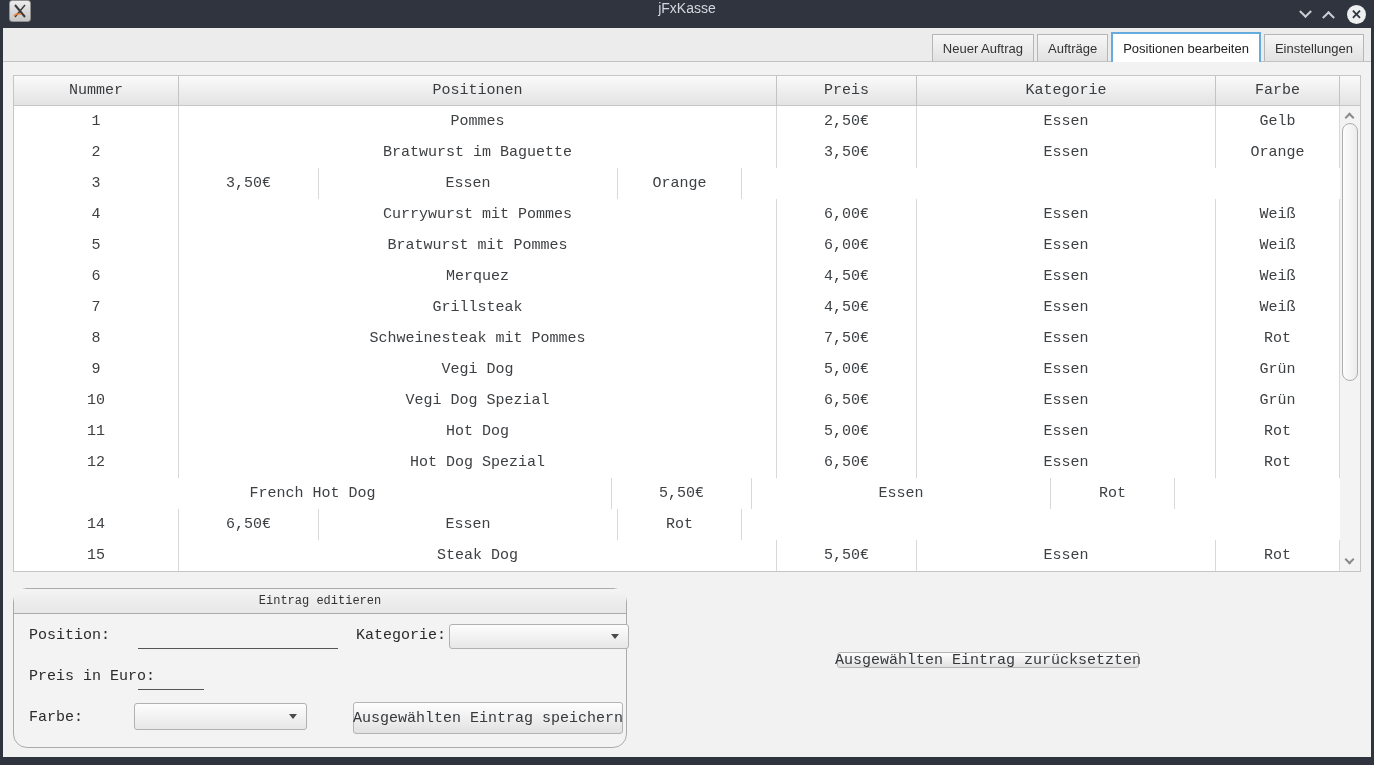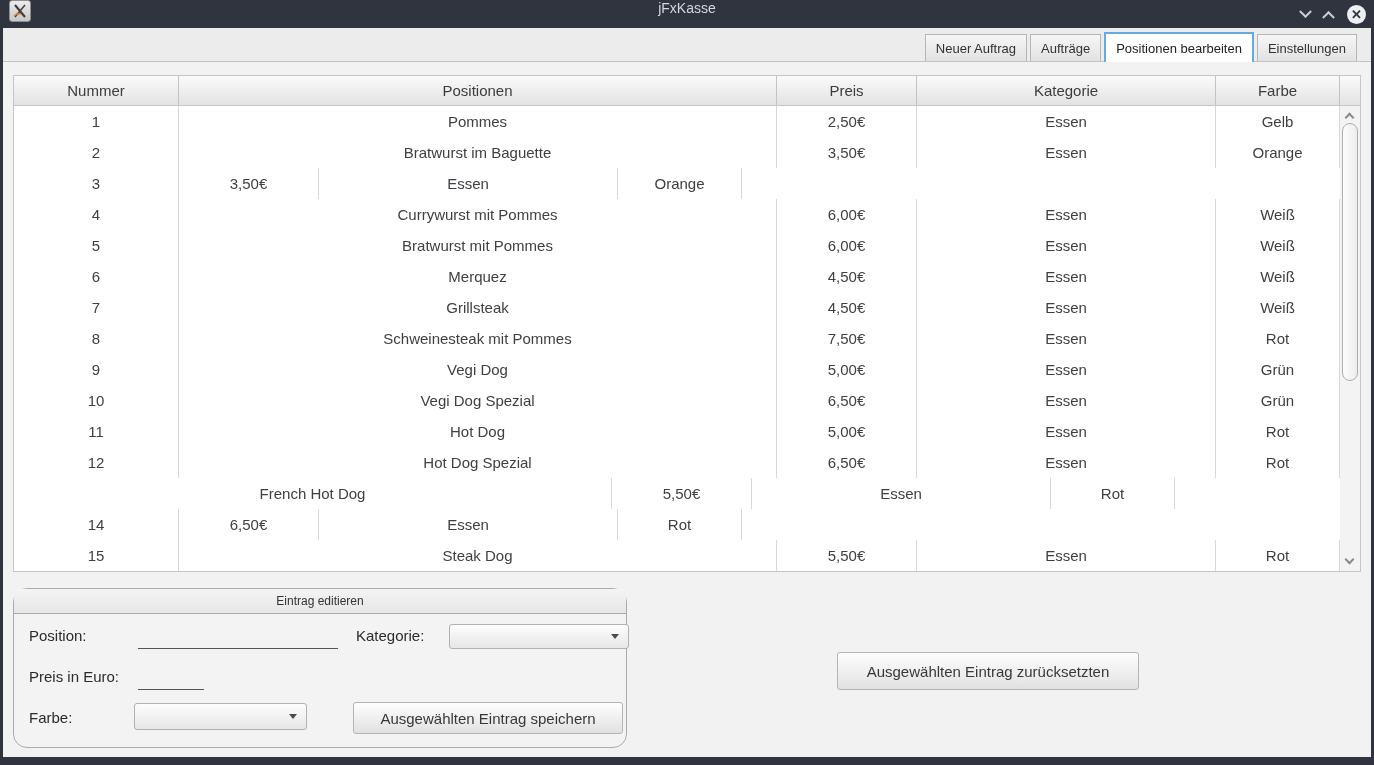--- a/index.html
+++ b/index.html
@@ -47,7 +47,7 @@
     background:#ececec;
     border-bottom:1px solid #c2c2c2;
     display:flex; align-items:flex-end; justify-content:flex-end;
-    padding-right:14px;
+    padding-right:7px;
   }
   .tab {
     height:27px; margin-left:3px; padding:0 10px;

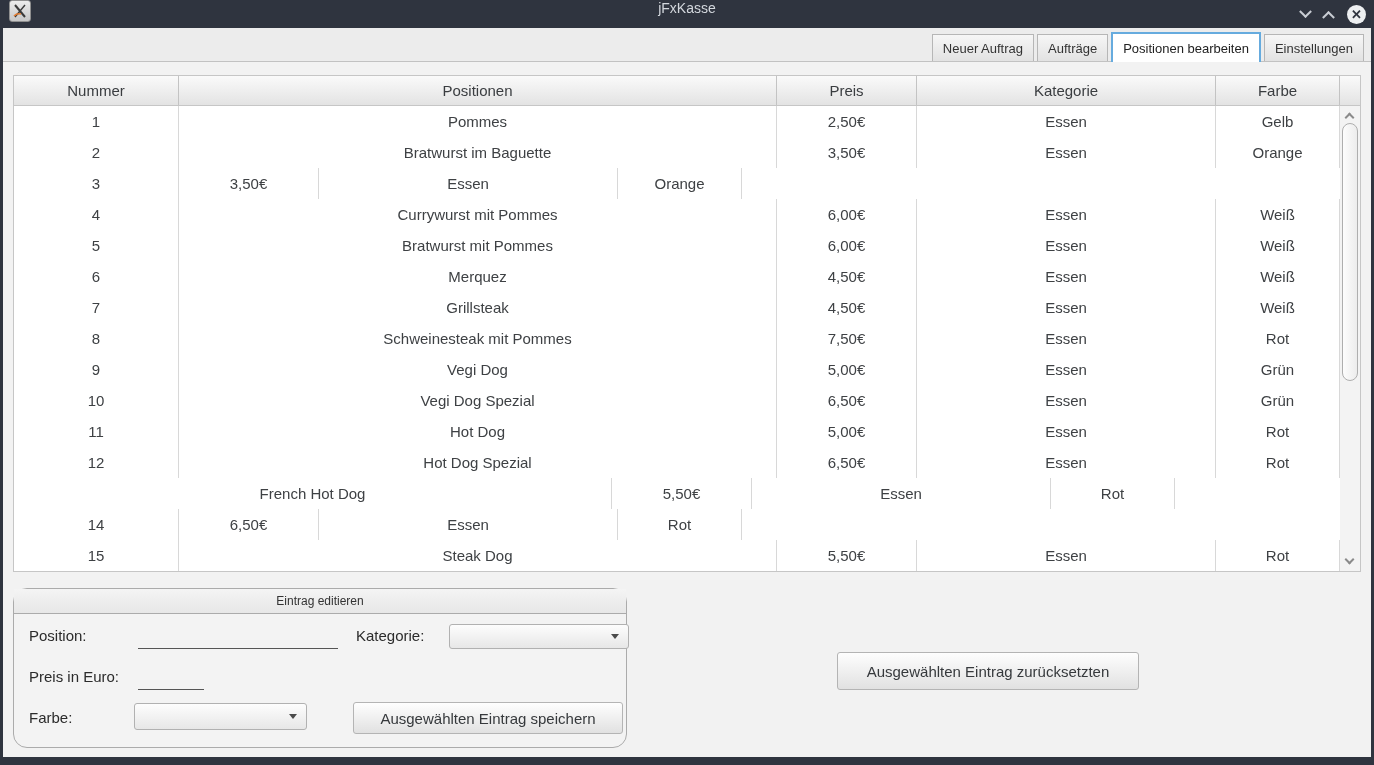--- a/index.html
+++ b/index.html
@@ -73,6 +73,7 @@
   .content {
     position:absolute; left:3px; top:62px; width:1368px; height:695px;
     background:#f2f2f2;
+    font-family:Liberation Mono, monospace;
   }
 
   

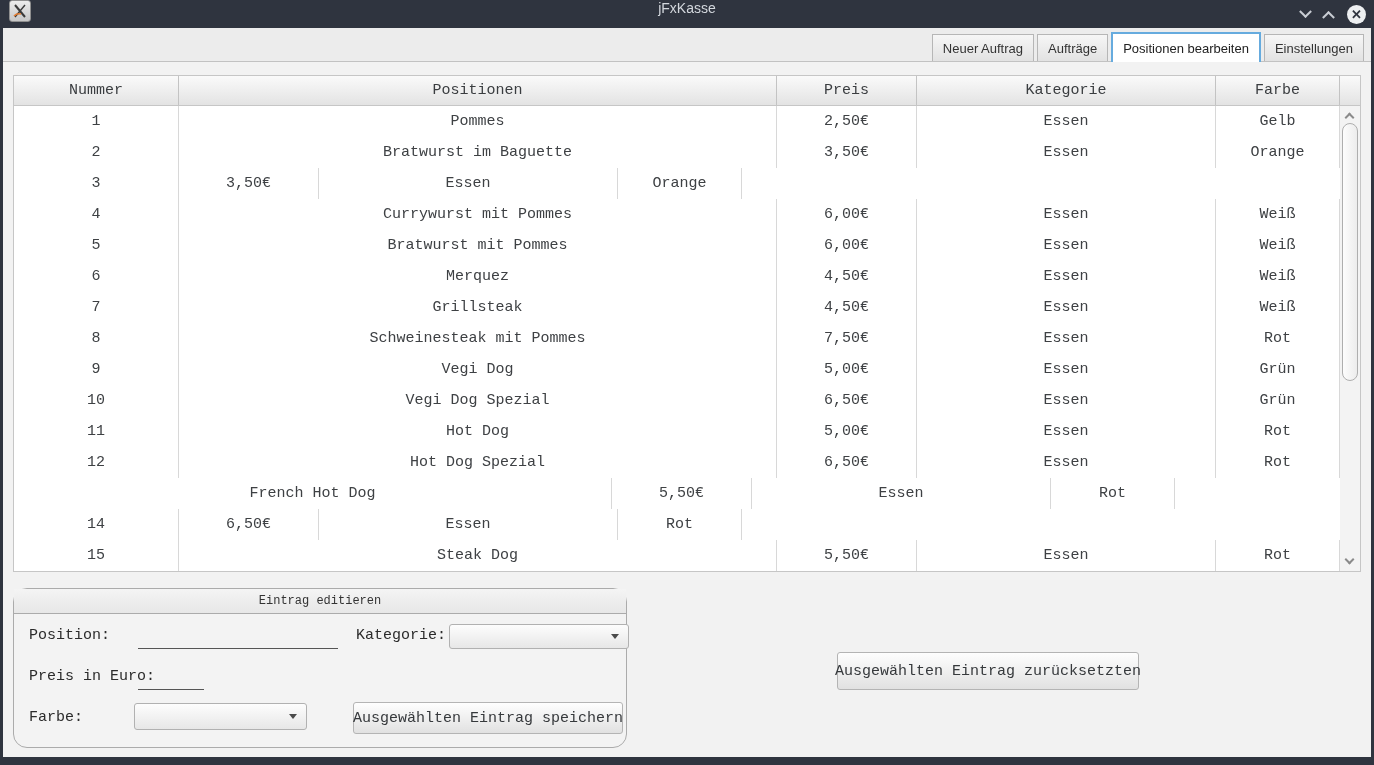--- a/index.html
+++ b/index.html
@@ -329,7 +329,7 @@
     <div class="btn" style="left:339px; top:113px; width:270px; height:32px;">Ausgewählten Eintrag speichern</div>
   </div>
 
-  <div class="btn" style="left:834px; top:590px; width:302px; height:38px;">Ausgewählten Eintrag zurücksetzten</div>
+  <div class="btn" style="left:834px; top:590px; width:302px; height:16px;">Ausgewählten Eintrag zurücksetzten</div>
 
 </div>
 

